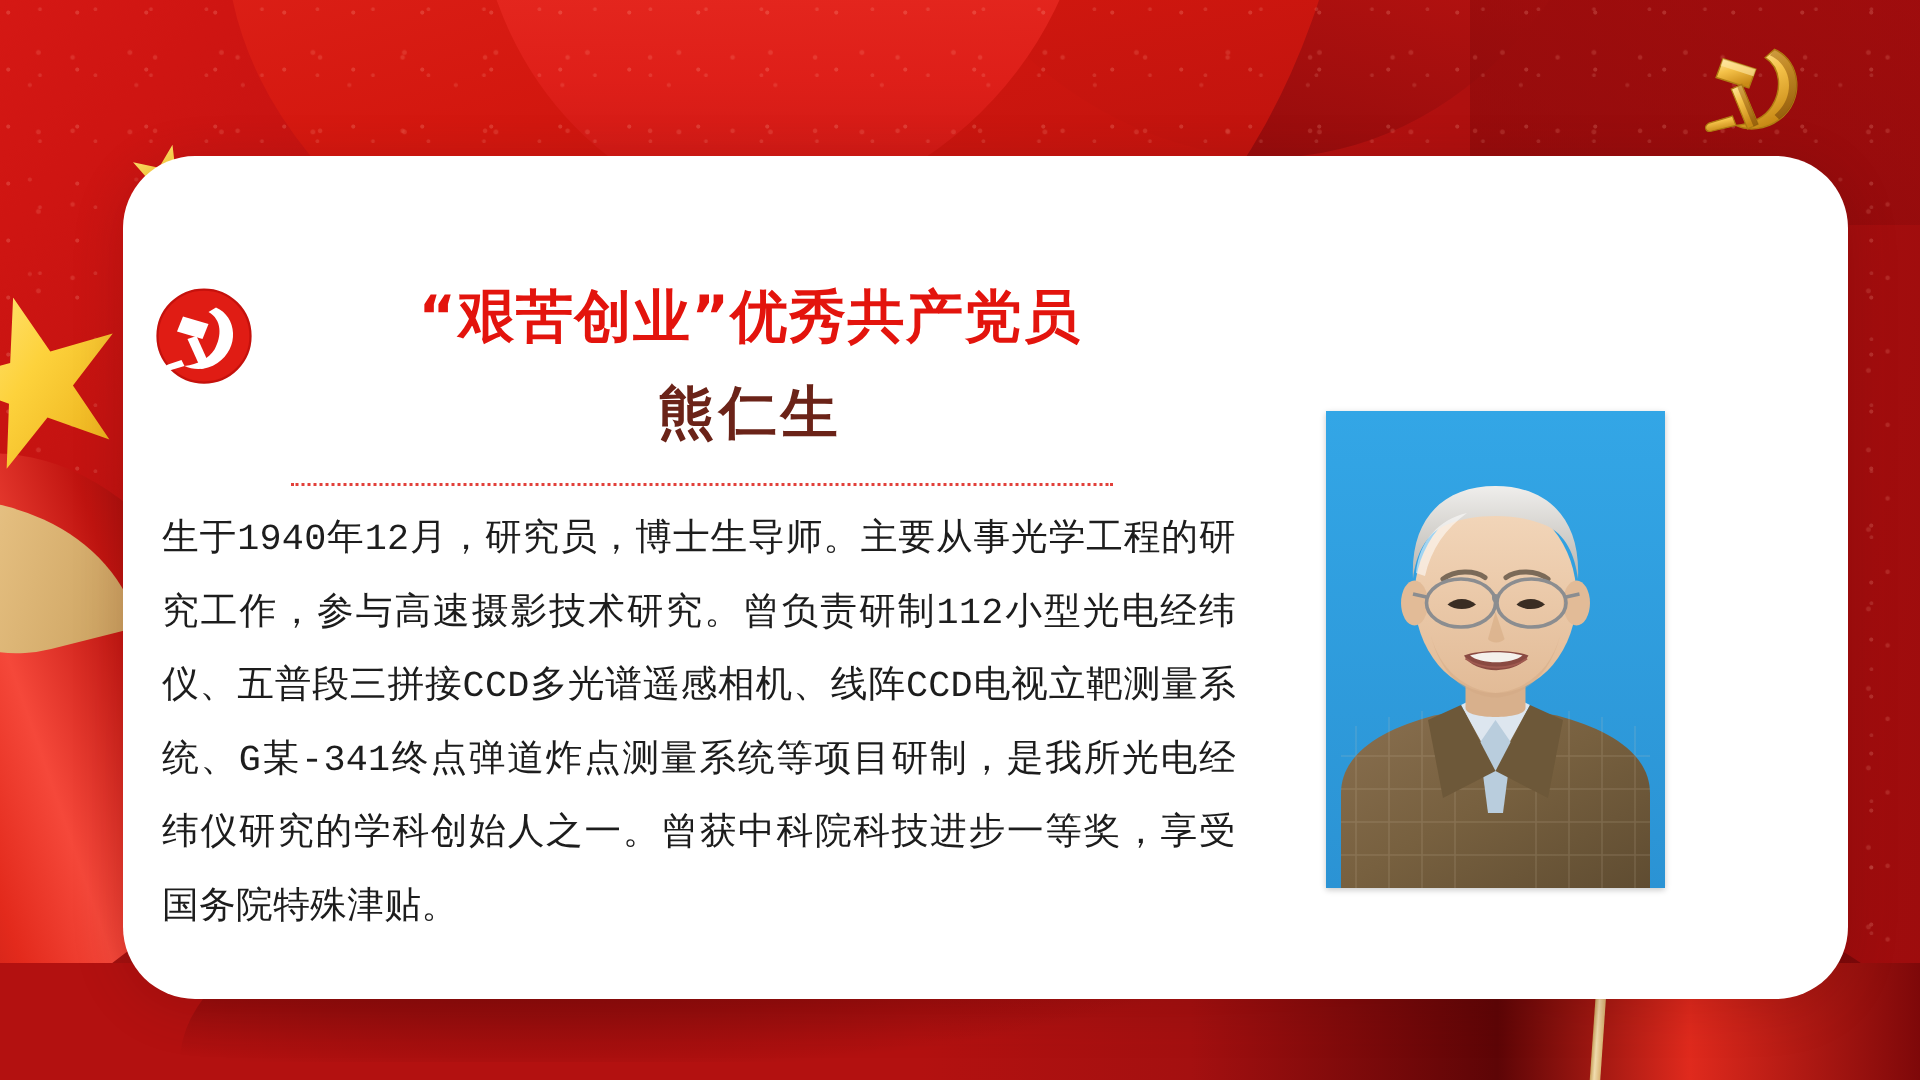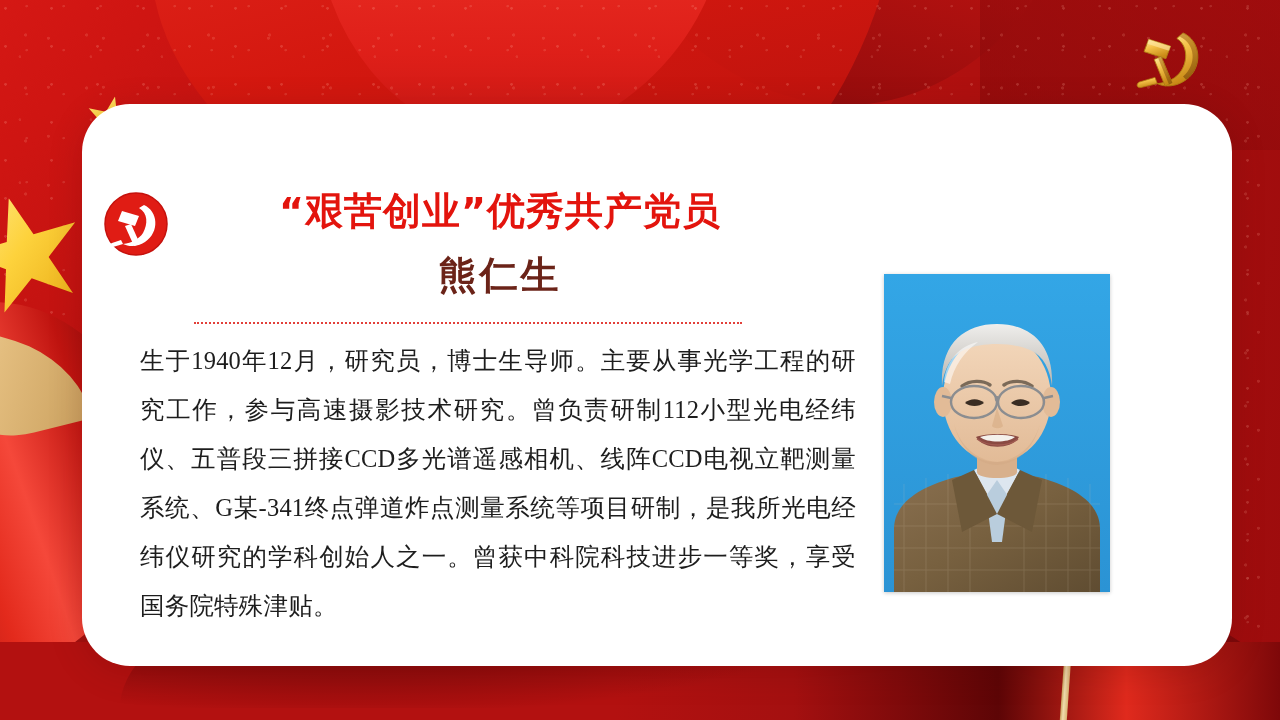--- a/index.html
+++ b/index.html
@@ -239,14 +239,13 @@
     position: absolute;
     left: 26px; top: 232px;
     width: 716px;
-    font-family: Liberation Serif, serif;
+    font-family: Liberation Mono, monospace;
     font-size: 24.5px;
     line-height: 49px;
     color: #1d1d1d;
     text-align: justify;
     text-justify: inter-ideograph;
     letter-spacing: .2px;
-    margin-left: 32px;
   }
 
   

